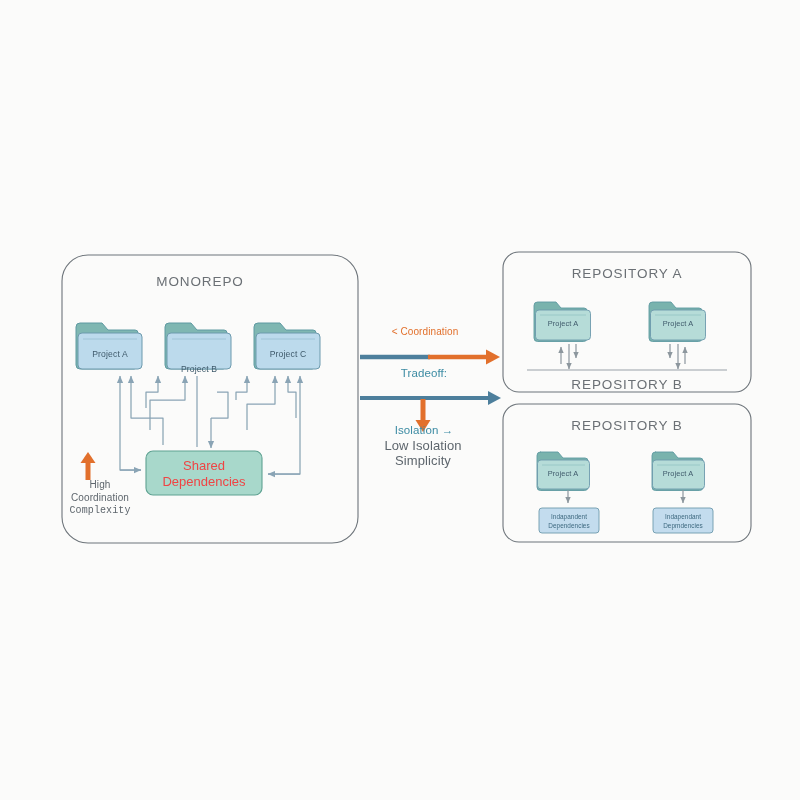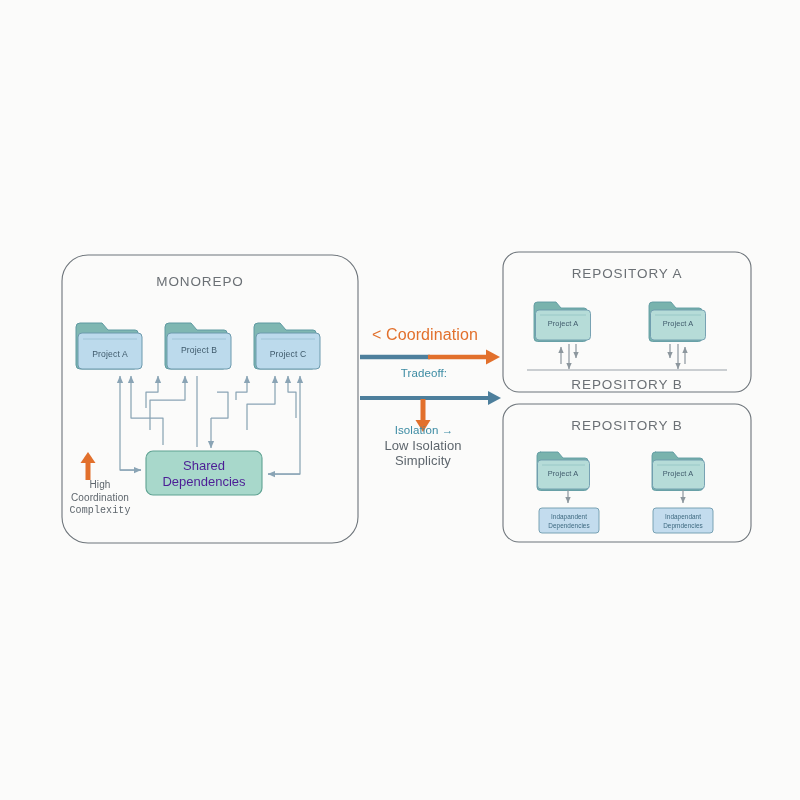--- a/index.html
+++ b/index.html
@@ -34,7 +34,7 @@
   .dep-name{
     font-size:6.4px;color:#3f6a80;line-height:1.28;letter-spacing:.05px;
   }
-  .note-orange{font-size:16px;color:#e2702c;letter-spacing:.1px;}
+  .note-orange{font-size:10px;color:#e2702c;letter-spacing:.1px;}
   .note-teal{font-size:11.5px;color:#3c8ba3;letter-spacing:.1px;line-height:1.32;}
   .note-gray{font-size:13px;color:#5e666d;letter-spacing:.1px;line-height:1.34;}
   .note-gray-sm{font-size:10px;color:#5e666d;letter-spacing:.1px;line-height:1.32;}

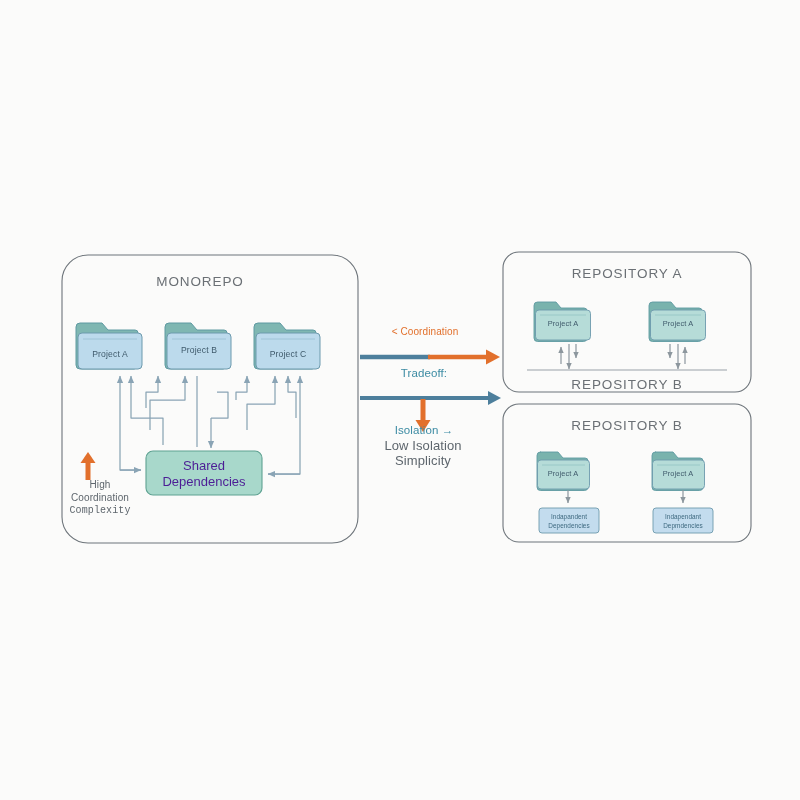--- a/index.html
+++ b/index.html
@@ -183,7 +183,7 @@
     <div class="lbl ctr group-title" style="left:627px;top:418px;">REPOSITORY B</div>
 
     <div class="lbl ctr folder-name" style="left:110px;top:349px;">Project A</div>
-    <div class="lbl ctr folder-name" style="left:199px;top:345px;">Project B</div>
+    <div class="lbl ctr folder-name" style="left:199px;top:364px;">Project B</div>
     <div class="lbl ctr folder-name" style="left:288px;top:349px;">Project C</div>
 
     <div class="lbl ctr shared-name" style="left:204px;top:458px;">Shared</div>

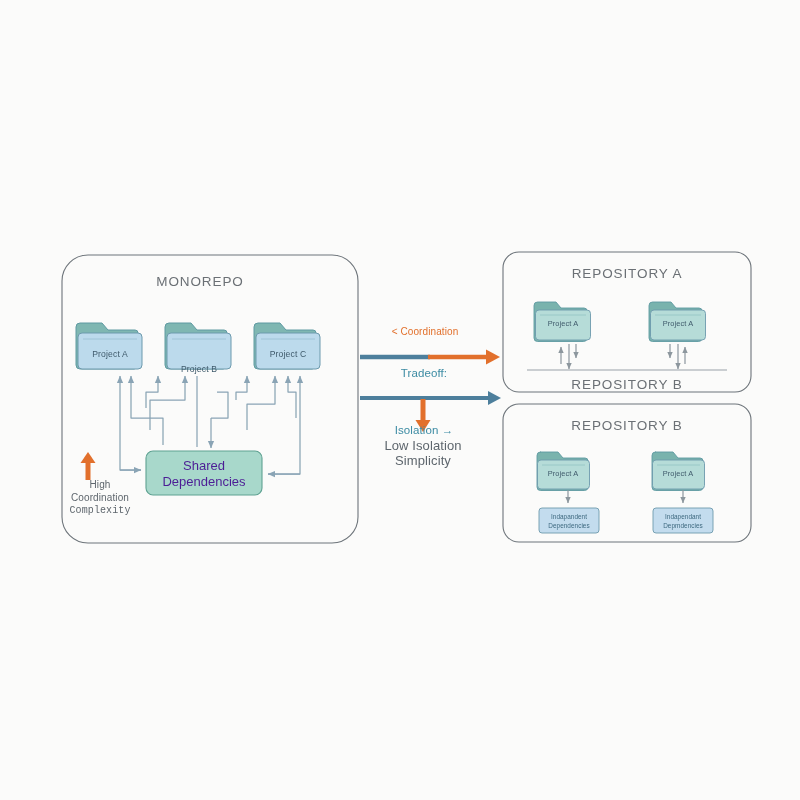--- a/index.html
+++ b/index.html
@@ -29,7 +29,7 @@
     font-size:7.4px;color:#3f5a6b;letter-spacing:.1px;
   }
   .shared-name{
-    font-size:13px;color:#4c1d95;line-height:1.25;
+    font-size:13px;color:#ef4444;line-height:1.25;
   }
   .dep-name{
     font-size:6.4px;color:#3f6a80;line-height:1.28;letter-spacing:.05px;

